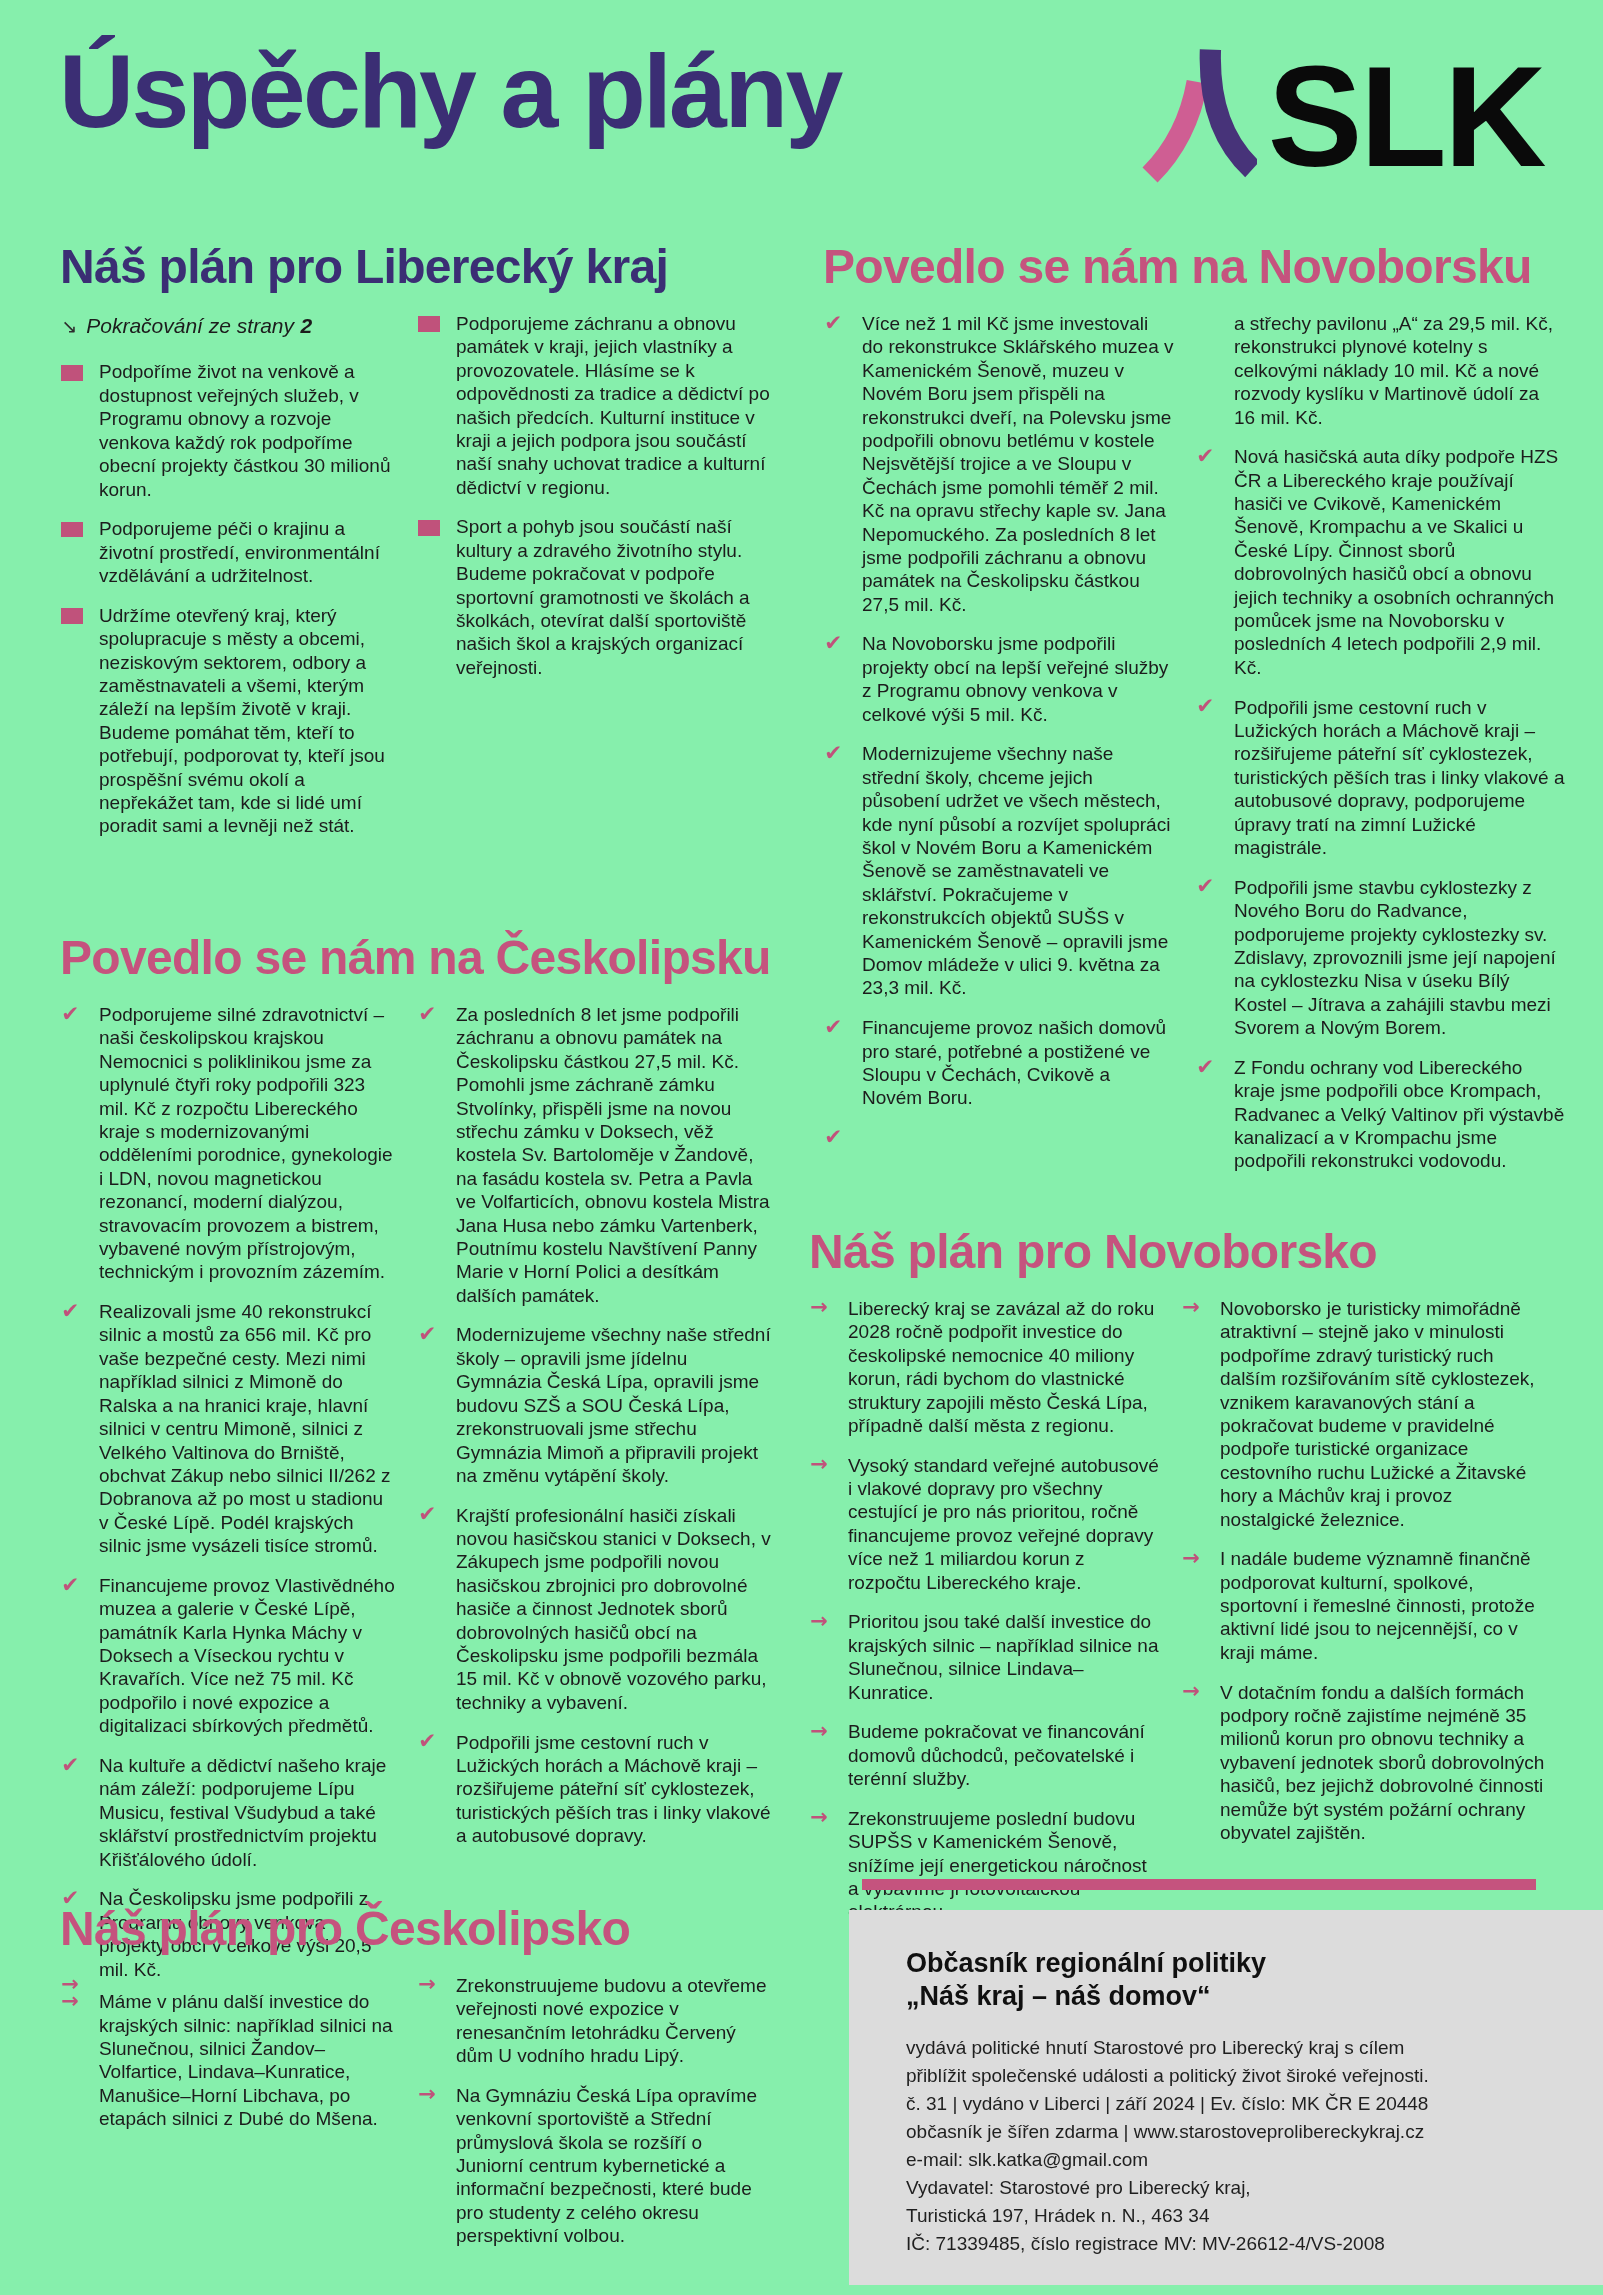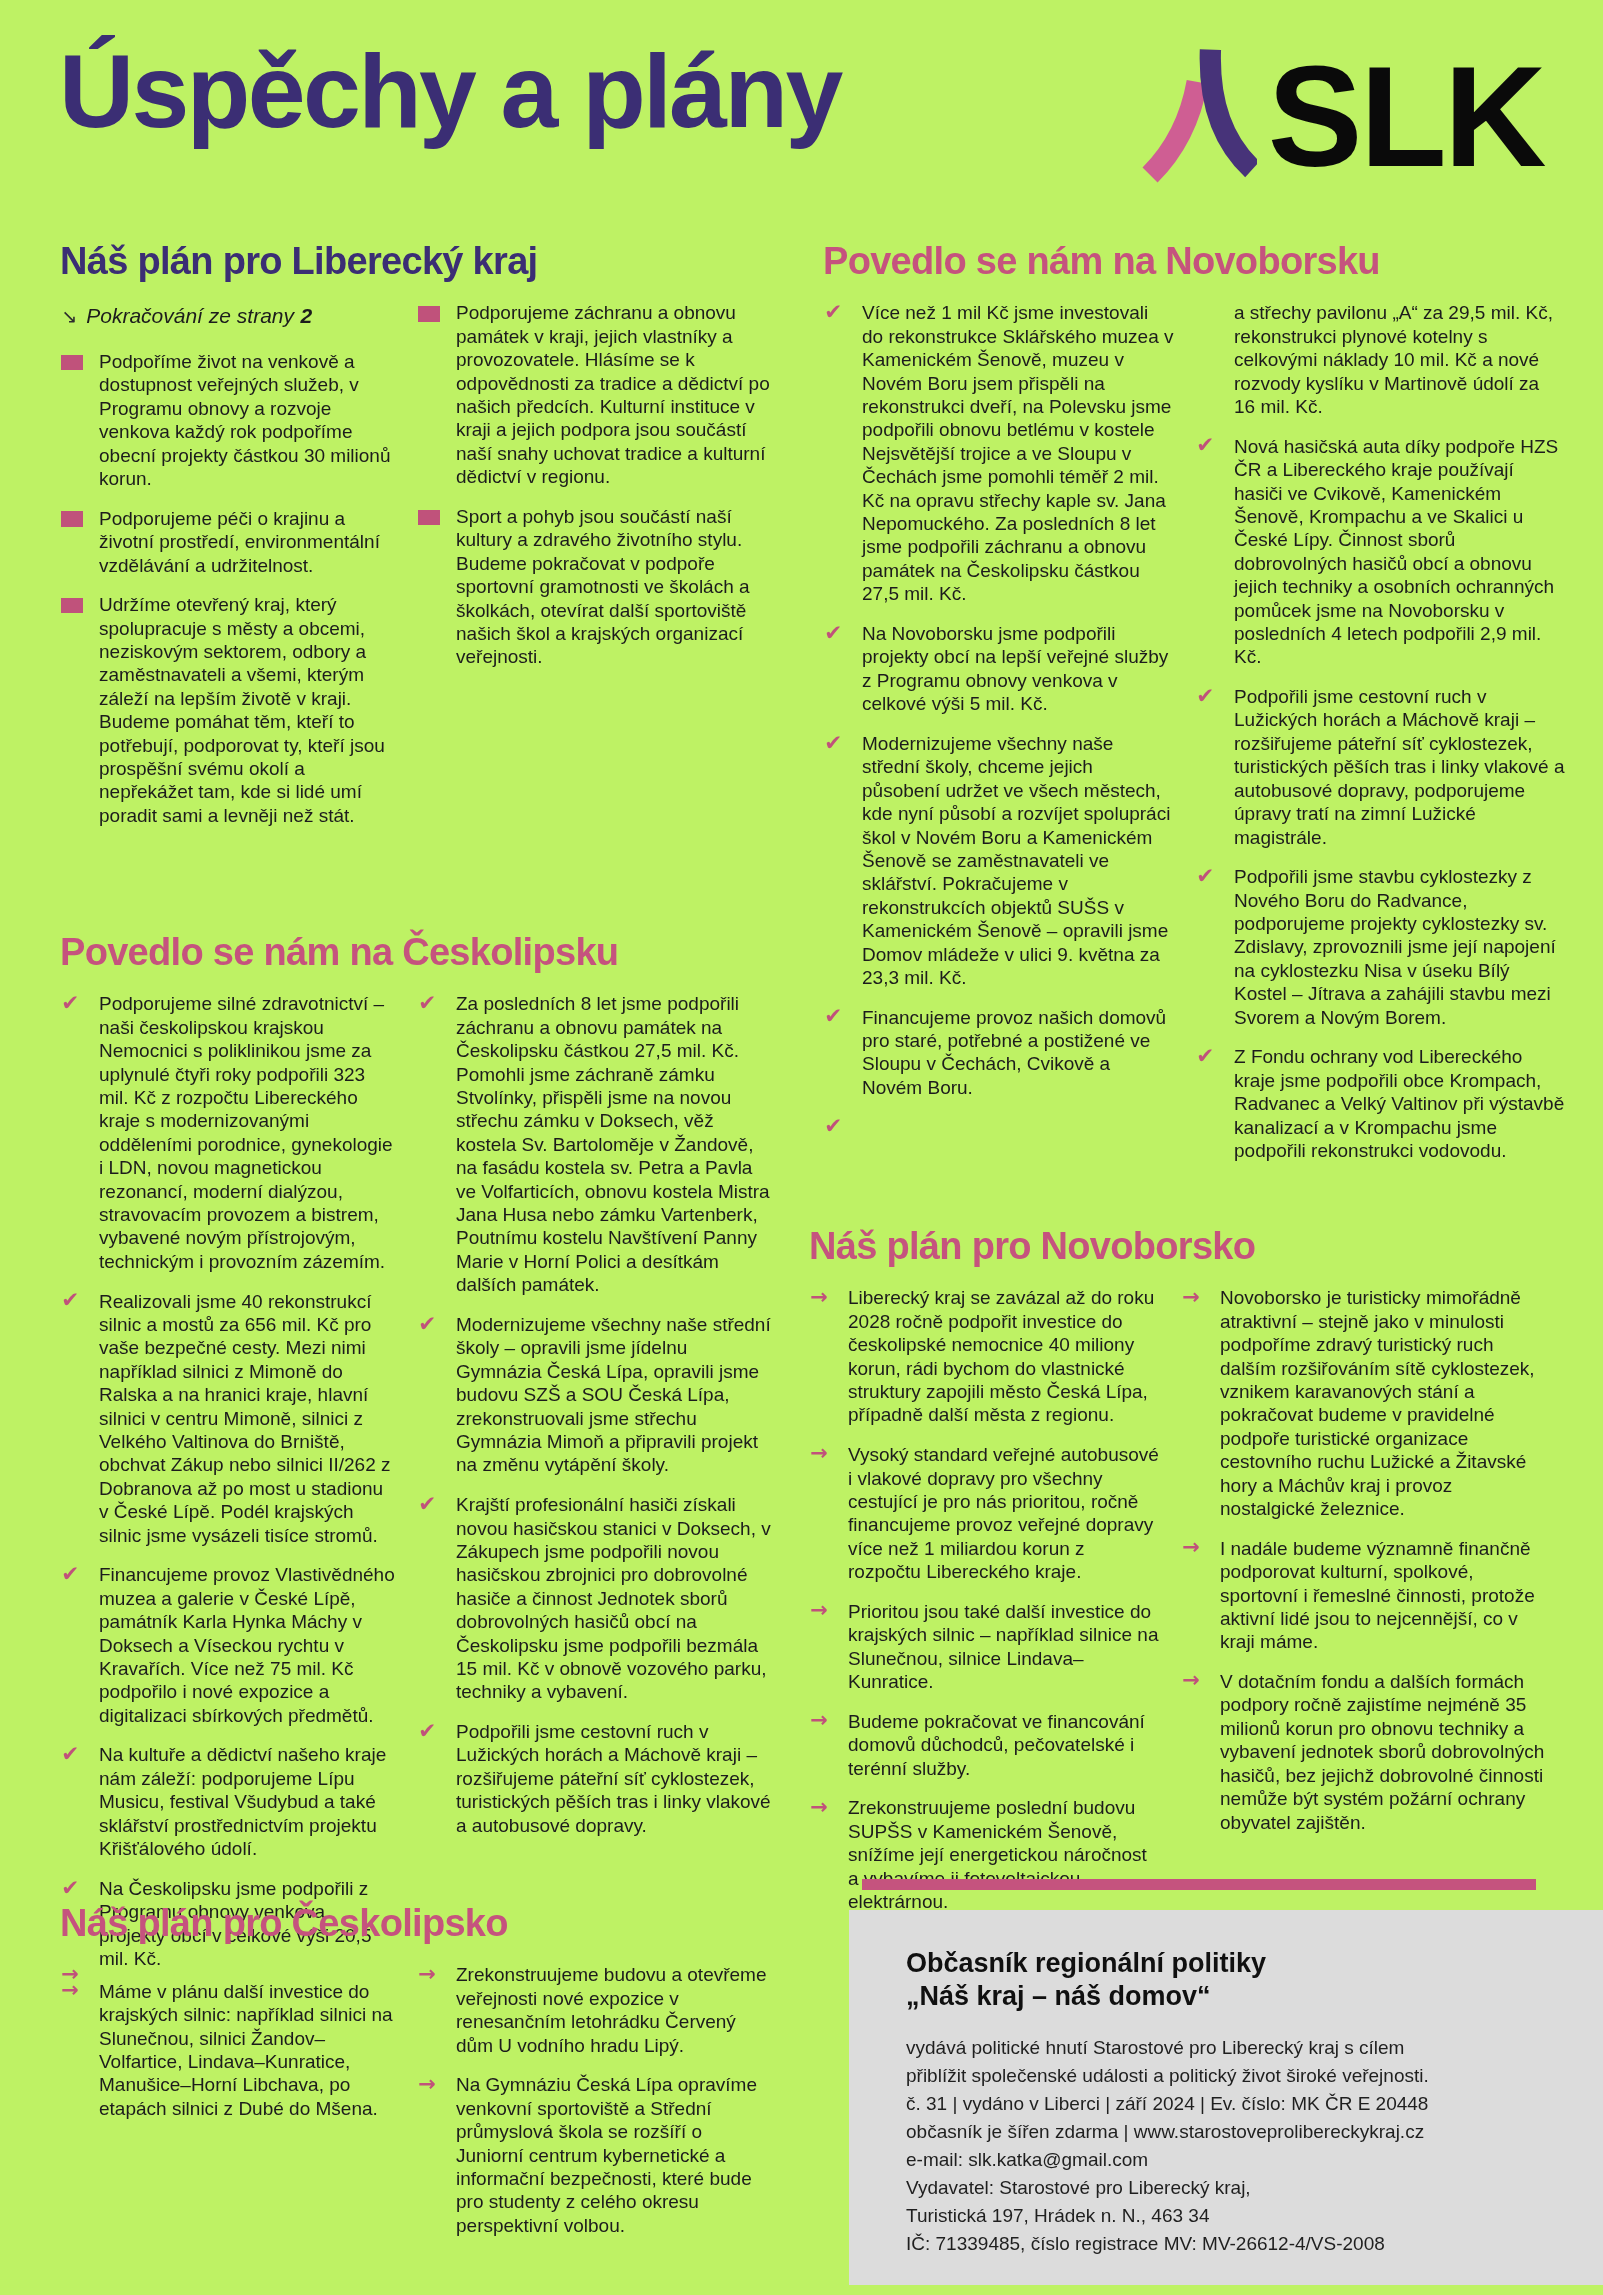--- a/index.html
+++ b/index.html
@@ -7,7 +7,7 @@
     position:relative;
     width:1604px;
     height:2295px;
-    background:#bef264;
+    background:#86efac;
     font-family:"Liberation Sans", sans-serif;
     color:#1c1c1c;
     overflow:hidden;

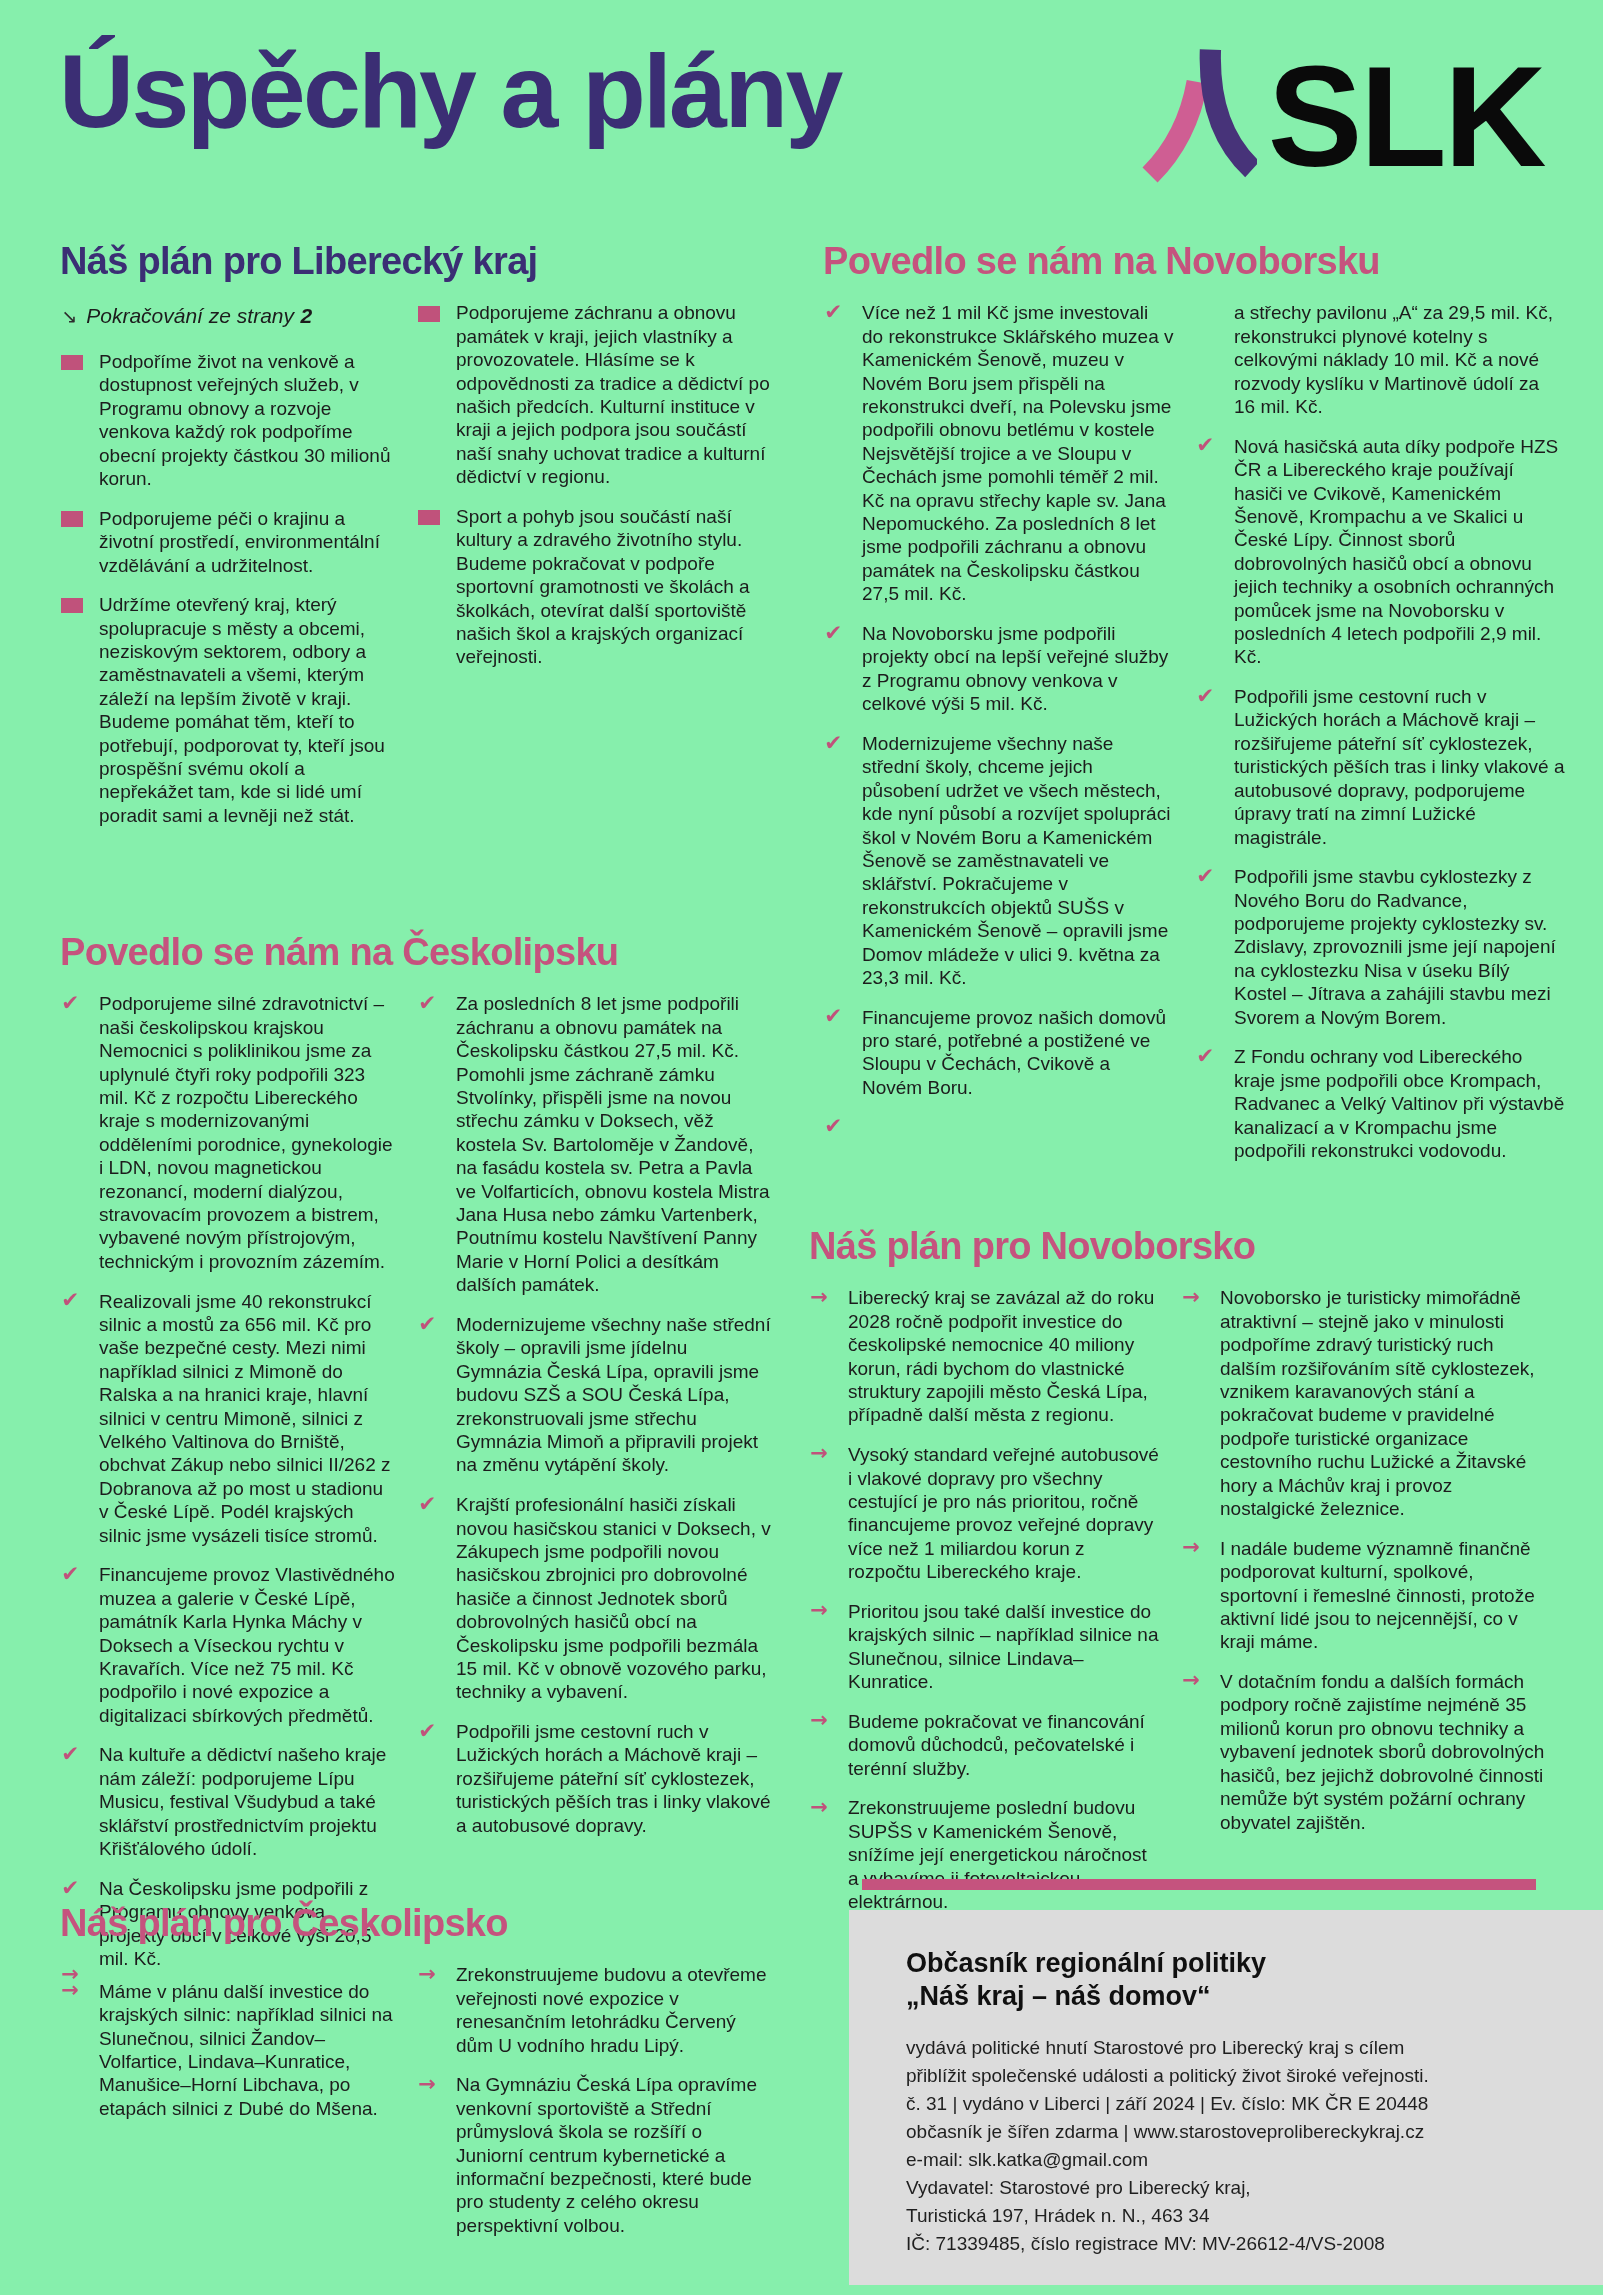--- a/index.html
+++ b/index.html
@@ -47,7 +47,7 @@
   .section{position:absolute;}
   .sec-heading{
     margin:0 0 19.5px 0;
-    font-size:38px;
+    font-size:48px;
     font-weight:bold;
     line-height:1.05;
     letter-spacing:-0.7px;

